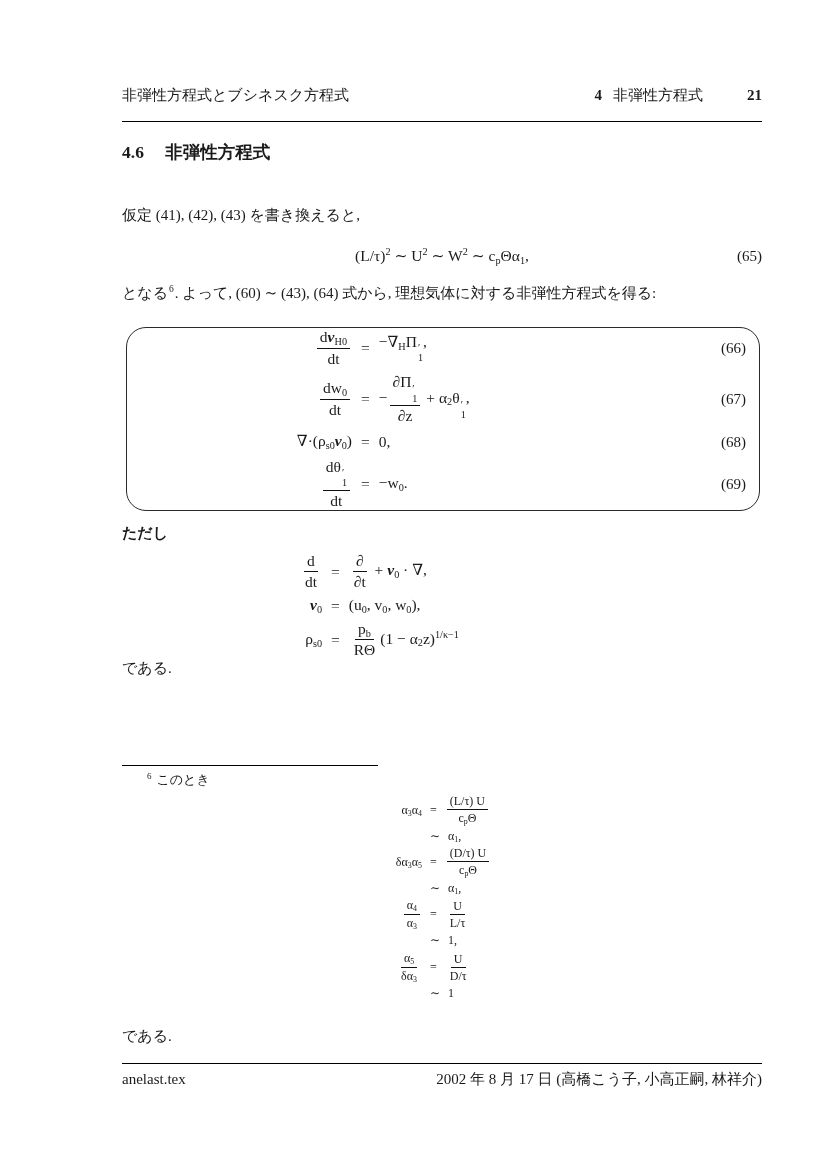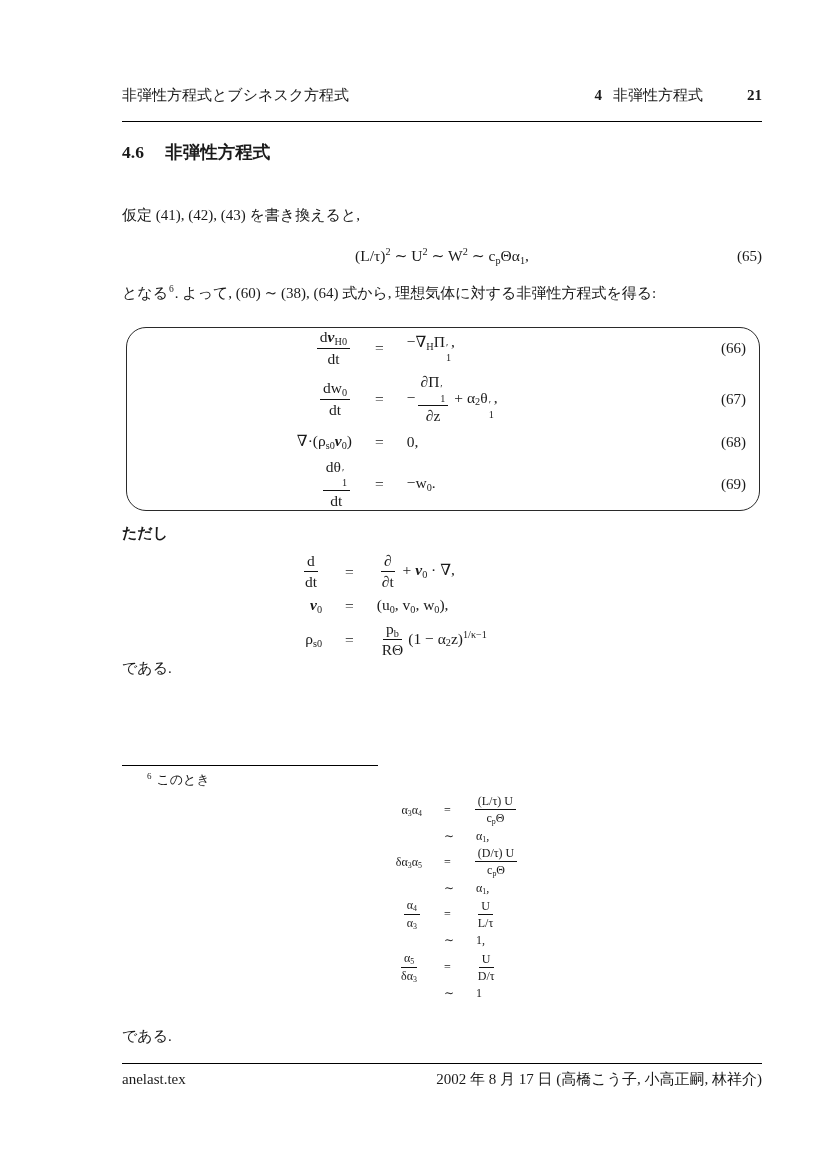--- a/index.html
+++ b/index.html
@@ -116,7 +116,7 @@
     <span class="eqno">(65)</span>
   </div>
 
-  <p class="para p2"><span>となる</span><span class="fnmark">6</span><span>. よって, (60) ∼ (38), (64) 式から, 理想気体に対する非弾性方程式を得る:</span></p>
+  <p class="para p2"><span>となる</span><span class="fnmark">6</span><span>. よって, (60) ∼ (43), (64) 式から, 理想気体に対する非弾性方程式を得る:</span></p>
 
   <div class="eqbox">
     <div class="eqrow">

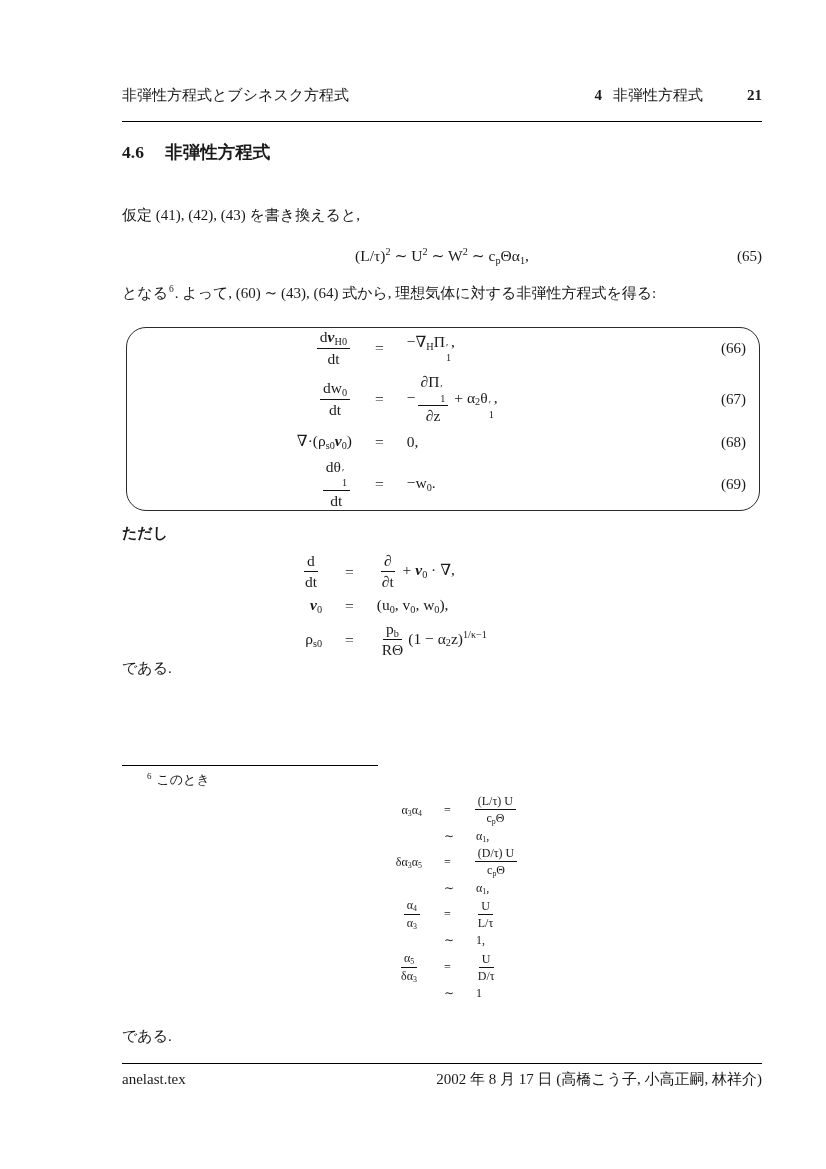--- a/index.html
+++ b/index.html
@@ -48,7 +48,7 @@
     display:flex; flex-direction:column; justify-content:center; gap:5px;
     font-size:15.5px; box-sizing:border-box;
   }
-  .eqrow { position:relative; display:flex; align-items:center; min-height:22px;gap:14px; }
+  .eqrow { position:relative; display:flex; align-items:center; min-height:22px; }
   .eqrow .lhs { width:225px; text-align:right; }
   .eqrow .rel { padding:0 9px; }
   .eqrow .rhs { text-align:left; }

